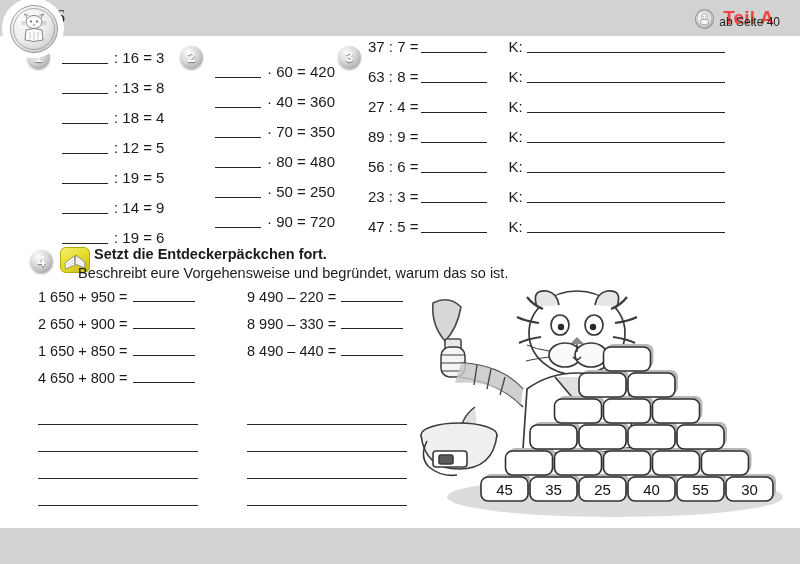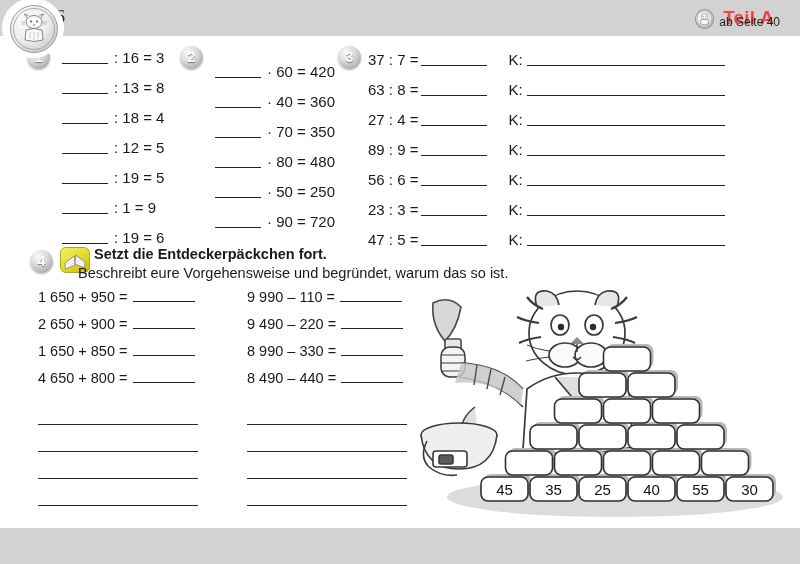--- a/index.html
+++ b/index.html
@@ -311,7 +311,7 @@
     </div>
 
   <div class="num-badge" style="left:338px; top:46px;">3</div>
-  <div class="ex-col" id="col3" style="left:368px; top:44px;">
+  <div class="ex-col" id="col3" style="left:368px; top:31px;">
       <div class="ex-row">
         <span>37 : 7 =</span>
         <span class="blank-mid"></span>

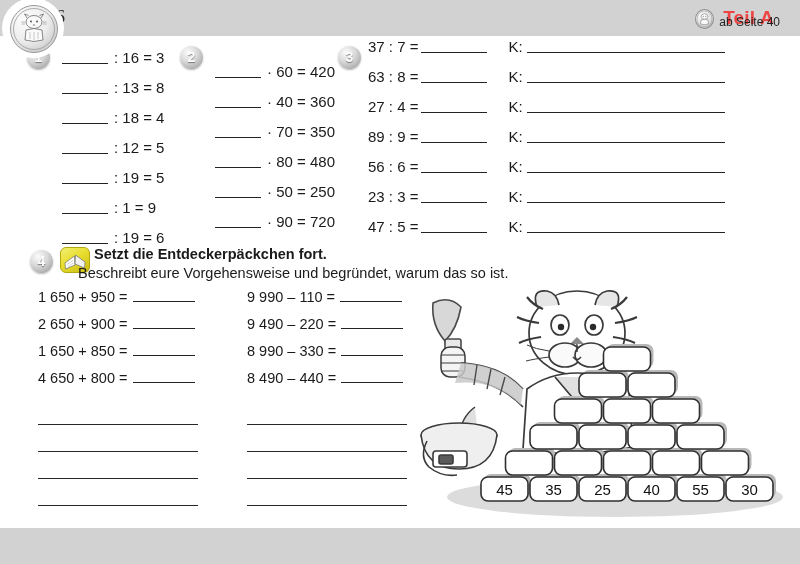--- a/index.html
+++ b/index.html
@@ -274,7 +274,7 @@
       </div>
       <div class="ex-row">
         <span class="blank-short"></span>
-        <span class="op-text">: 1 = 9</span>
+        <span class="op-text">: 14 = 9</span>
       </div>
       <div class="ex-row">
         <span class="blank-short"></span>

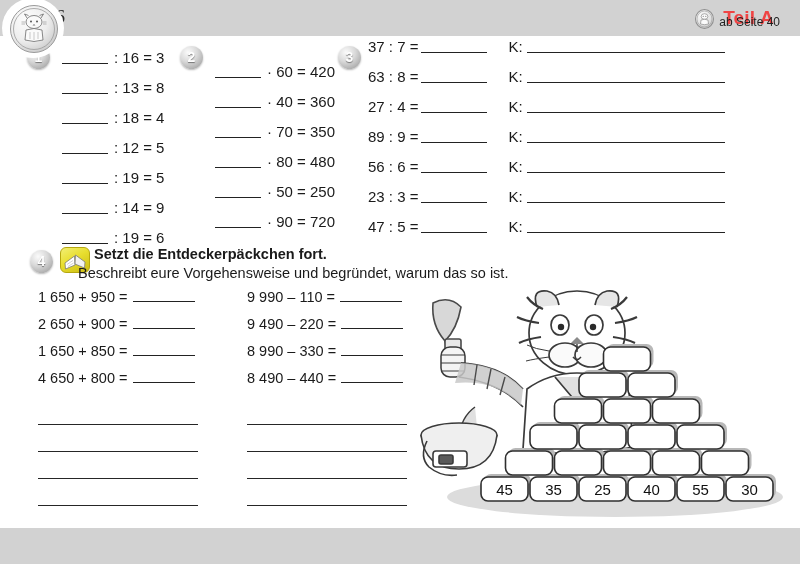--- a/index.html
+++ b/index.html
@@ -388,10 +388,6 @@
       </div>
     </div>
   <div class="chain" id="chain-right" style="left:247px; top:289px;">
-      <div class="chain-row">
-        <span>9 990 – 110 =</span>
-        <span class="chain-blank"></span>
-      </div>
       <div class="chain-row">
         <span>9 490 – 220 =</span>
         <span class="chain-blank"></span>

